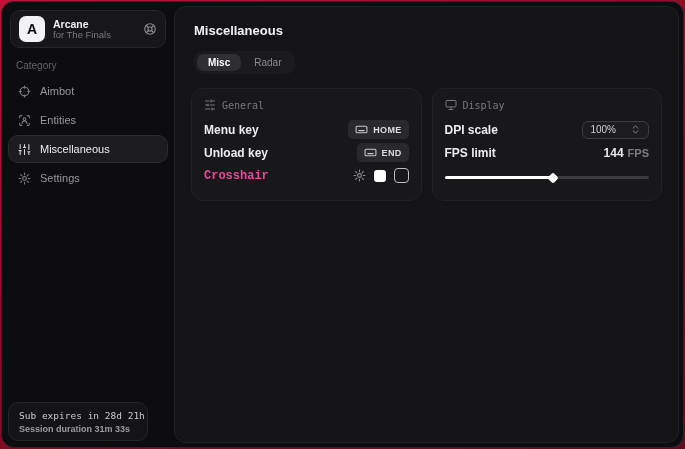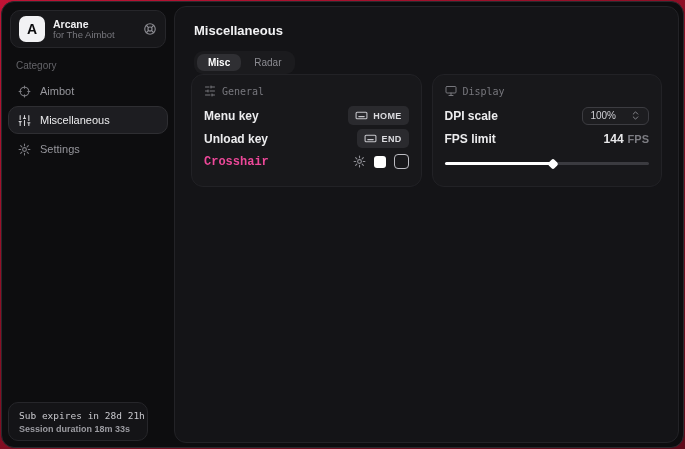--- a/index.html
+++ b/index.html
@@ -120,7 +120,7 @@
       <div class="logo">A</div>
       <div class="brand-text">
         <div class="brand-title">Arcane</div>
-        <div class="brand-sub">for The Aimbot</div>
+        <div class="brand-sub">for The Finals</div>
       </div>
       <span class="icon lifebuoy">
         <svg width="14" height="14" viewBox="0 0 24 24" fill="none" stroke="currentColor" stroke-width="2" stroke-linecap="round">

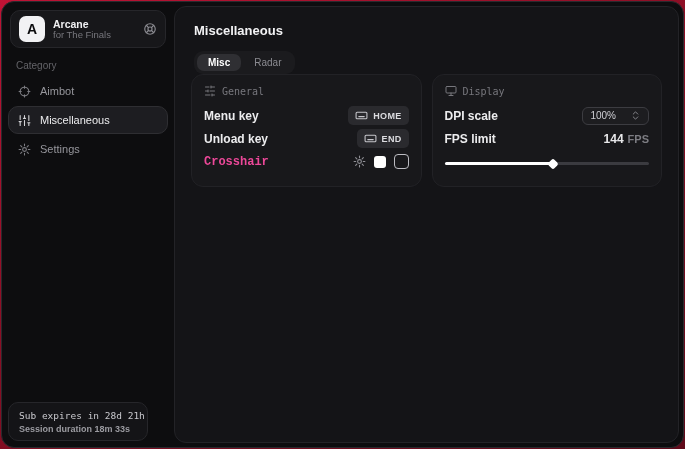--- a/index.html
+++ b/index.html
@@ -64,7 +64,7 @@
     font-size:10px; padding:3px 11px; border-radius:7px; cursor:pointer;
   }
   .tab.active { background:#2f2f33; color:#ffffff; font-weight:600; }
-  .cards { display:flex; gap:10px; align-items:stretch; }
+  .cards { margin-top:14px; display:flex; gap:10px; align-items:stretch; }
   .card {
     flex:1; background:#18181b; border:1px solid #222226; border-radius:12px;
     padding:10px 12px 13px;

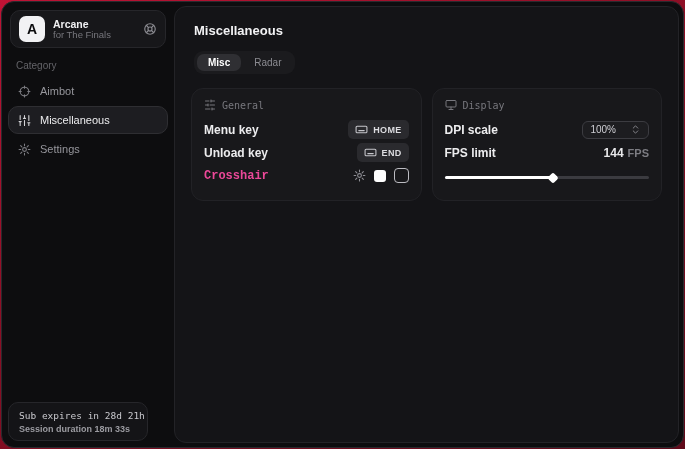--- a/index.html
+++ b/index.html
@@ -143,6 +143,16 @@
         </span>
         <span>Aimbot</span>
       </div>
+      <div class="nav-item">
+        <span class="icon">
+          <svg width="13" height="13" viewBox="0 0 24 24" fill="none" stroke="currentColor" stroke-width="2" stroke-linecap="round" stroke-linejoin="round">
+            <path d="M3 7V5a2 2 0 0 1 2-2h2M17 3h2a2 2 0 0 1 2 2v2M21 17v2a2 2 0 0 1-2 2h-2M7 21H5a2 2 0 0 1-2-2v-2"></path>
+            <circle cx="12" cy="9.5" r="2.5"></circle>
+              <path d="M7.5 17.5a4.5 4.5 0 0 1 9 0"></path>
+          </svg>
+        </span>
+        <span>Entities</span>
+      </div>
       <div class="nav-item active">
         <span class="icon">
           <svg width="13" height="13" viewBox="0 0 24 24" fill="none" stroke="currentColor" stroke-width="2" stroke-linecap="round">

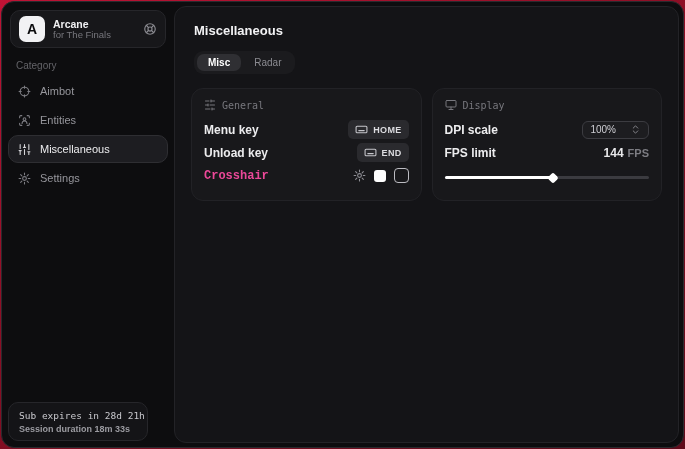--- a/index.html
+++ b/index.html
@@ -174,7 +174,7 @@
 
     <div class="sub-card">
       <div class="sub-line1">Sub expires in 28d 21h</div>
-      <div class="sub-line2">Session duration 18m 33s</div>
+      <div class="sub-line2">Session duration 31m 33s</div>
     </div>
   </aside>
 

